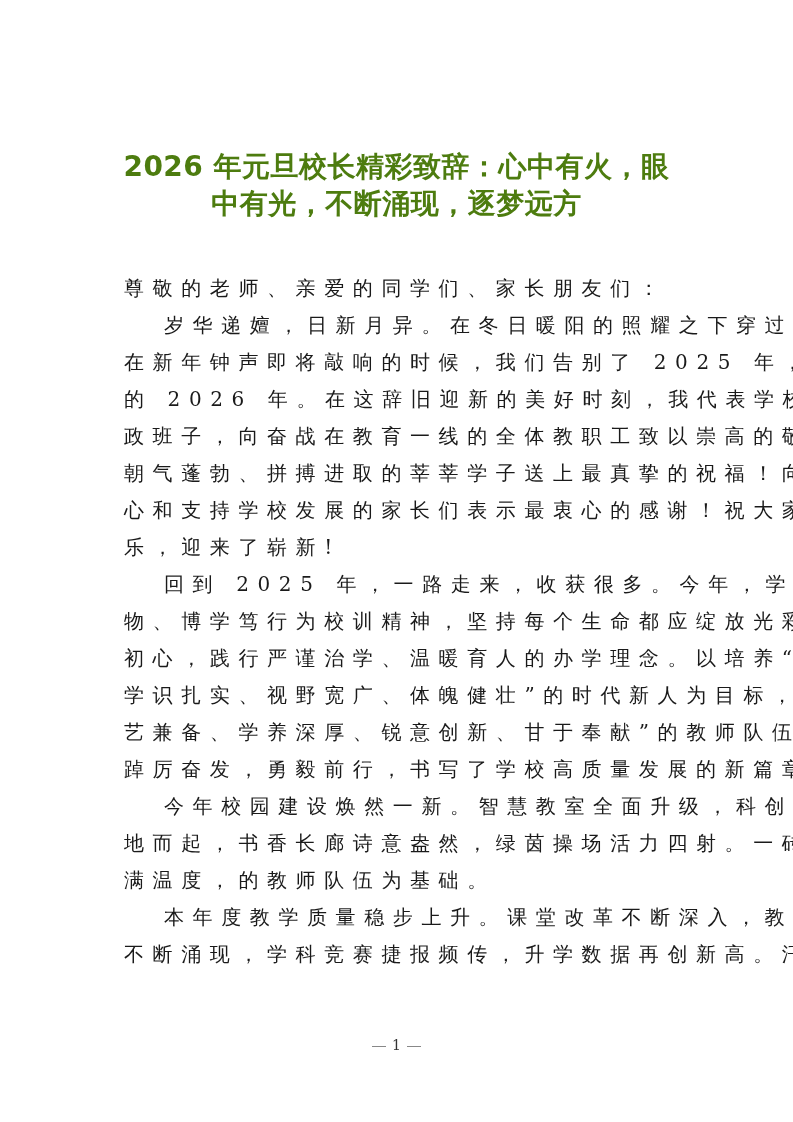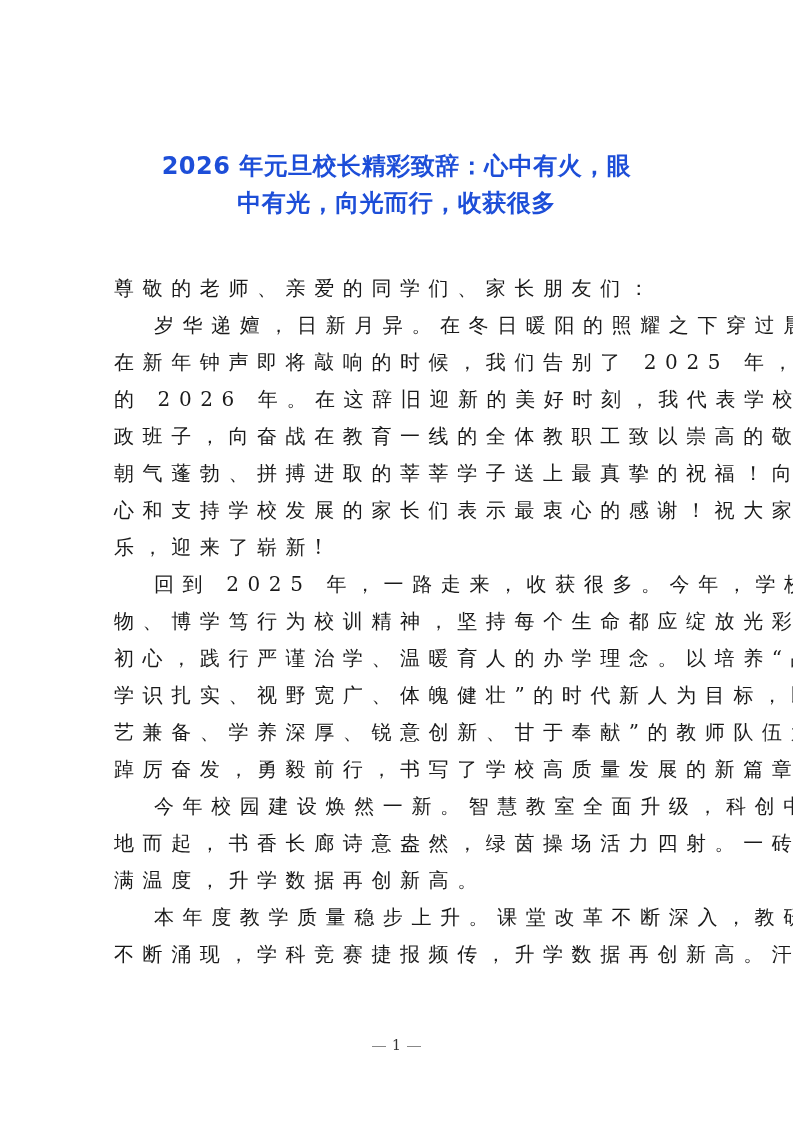--- a/index.html
+++ b/index.html
@@ -30,9 +30,9 @@
     text-align: center;
     font-family: "DejaVu Sans", "Liberation Sans", sans-serif;
     font-weight: bold;
-    font-size: 24px;
+    font-size: 28px;
     line-height: 37px;
-    color: #1d4ed8;
+    color: #4d7c0f;
     letter-spacing: 0.5px;
   }
   .title-line {

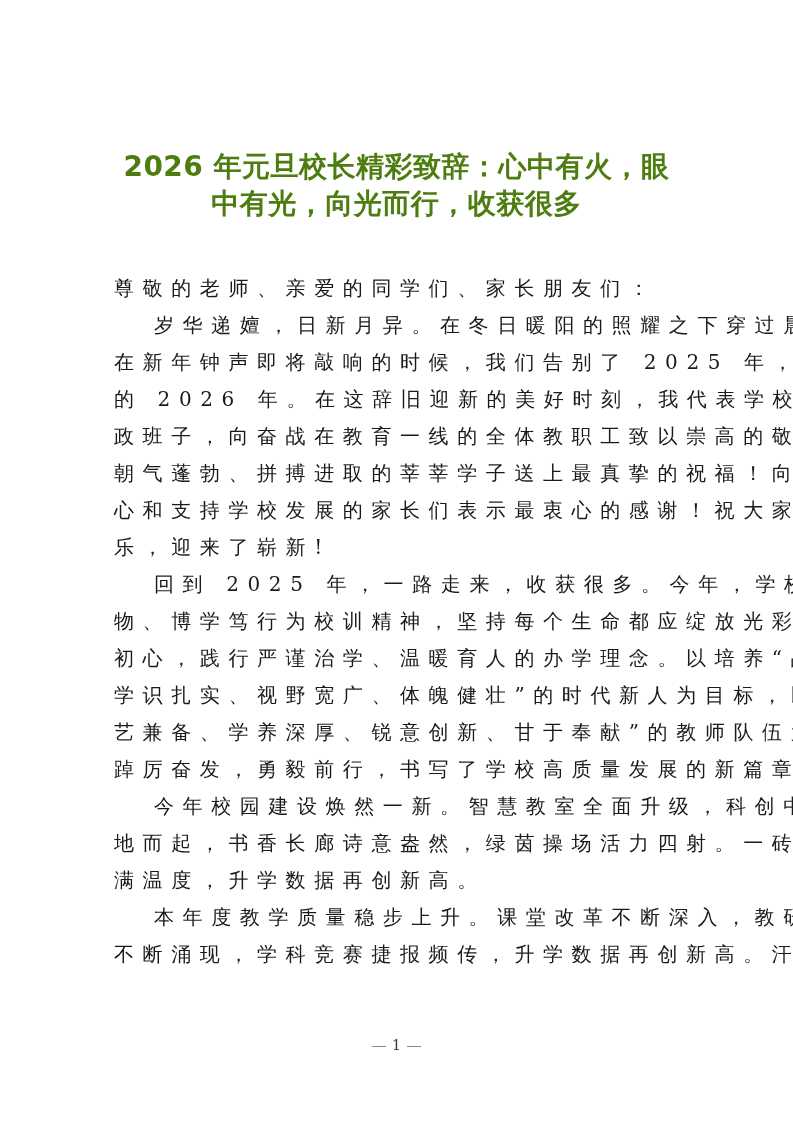--- a/index.html
+++ b/index.html
@@ -82,7 +82,7 @@
 
   <div class="title">
     <span class="title-line">2026 年元旦校长精彩致辞：心中有火，眼</span>
-    <span class="title-line">中有光，向光而行，收获很多</span>
+    <span class="title-line">中有光，不断涌现，逐梦远方</span>
   </div>
 
   <div class="body-text">

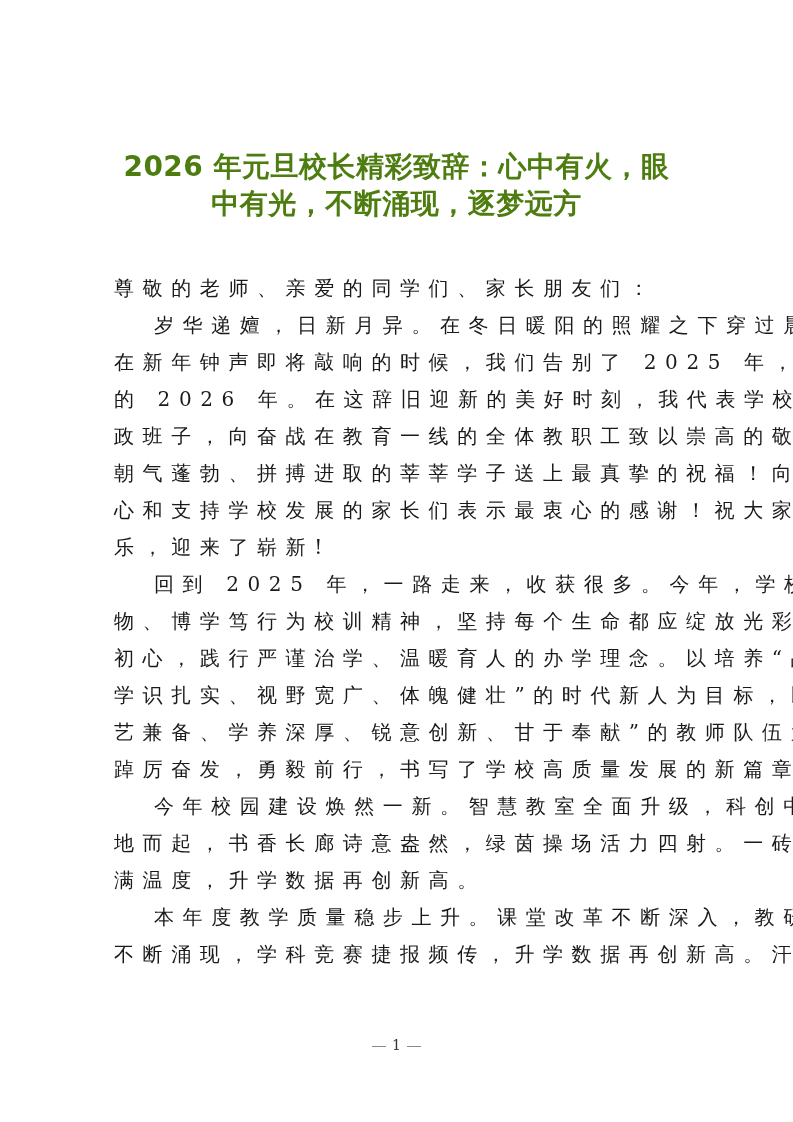--- a/index.html
+++ b/index.html
@@ -41,7 +41,7 @@
   }
   .body-text {
     position: absolute;
-    left: 114px;
+    left: 124px;
     top: 270px;
     width: 590px;
   }

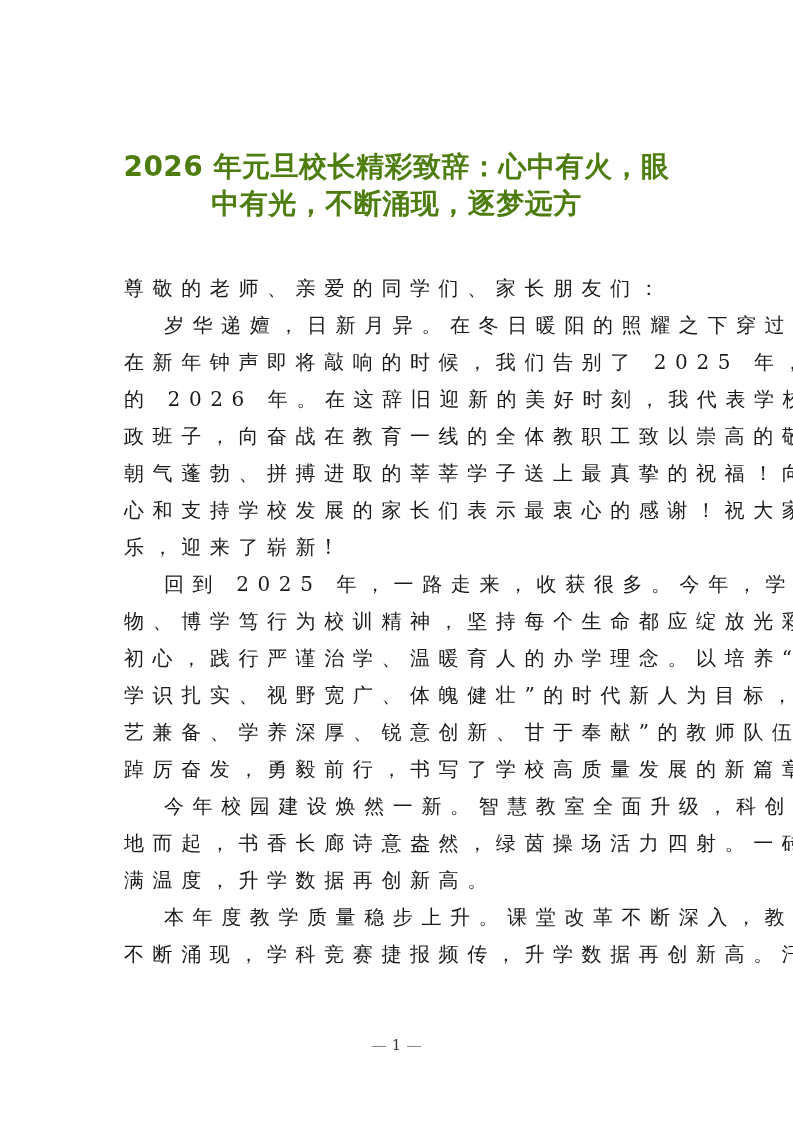--- a/index.html
+++ b/index.html
@@ -110,7 +110,7 @@
     <div>
       <span class="line indent">今年校园建设焕然一新。智慧教室全面升级，科创中心拔</span>
       <span class="line">地而起，书香长廊诗意盎然，绿茵操场活力四射。一砖一瓦充</span>
-      <span class="line">满温度，升学数据再创新高。</span>
+      <span class="line">满温度，的教师队伍为基础。</span>
     </div>
 
     <div>

